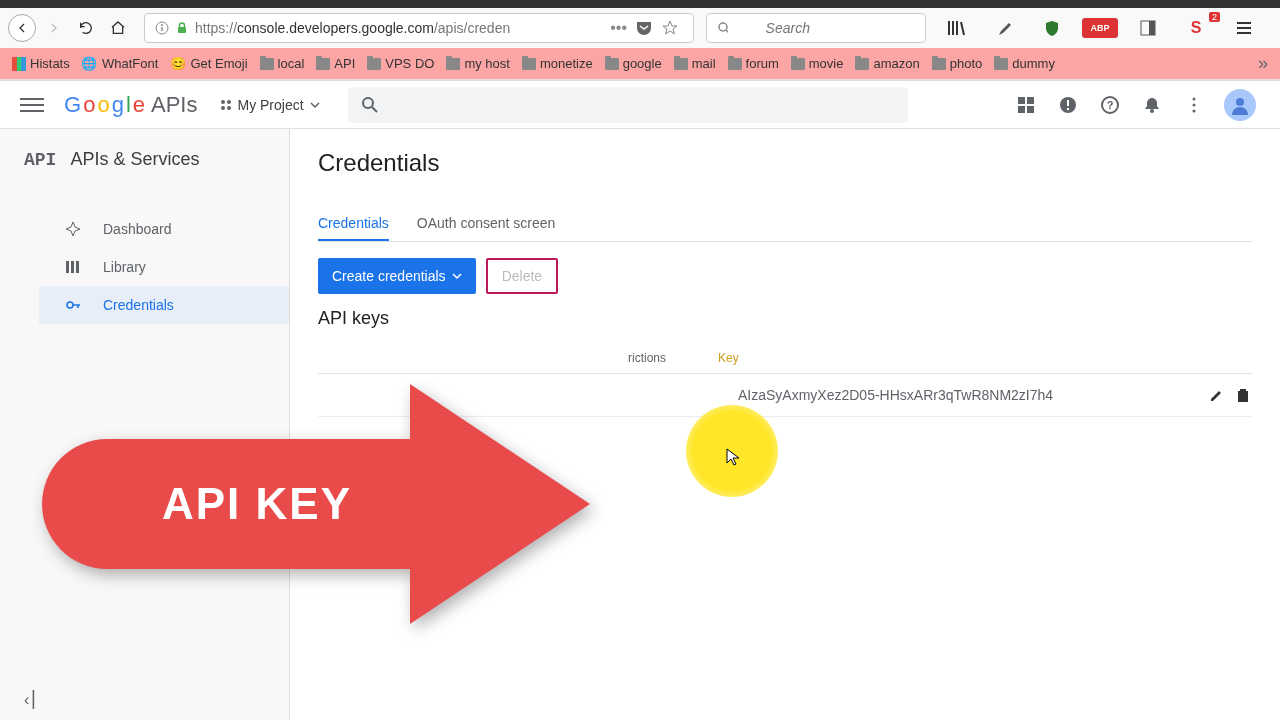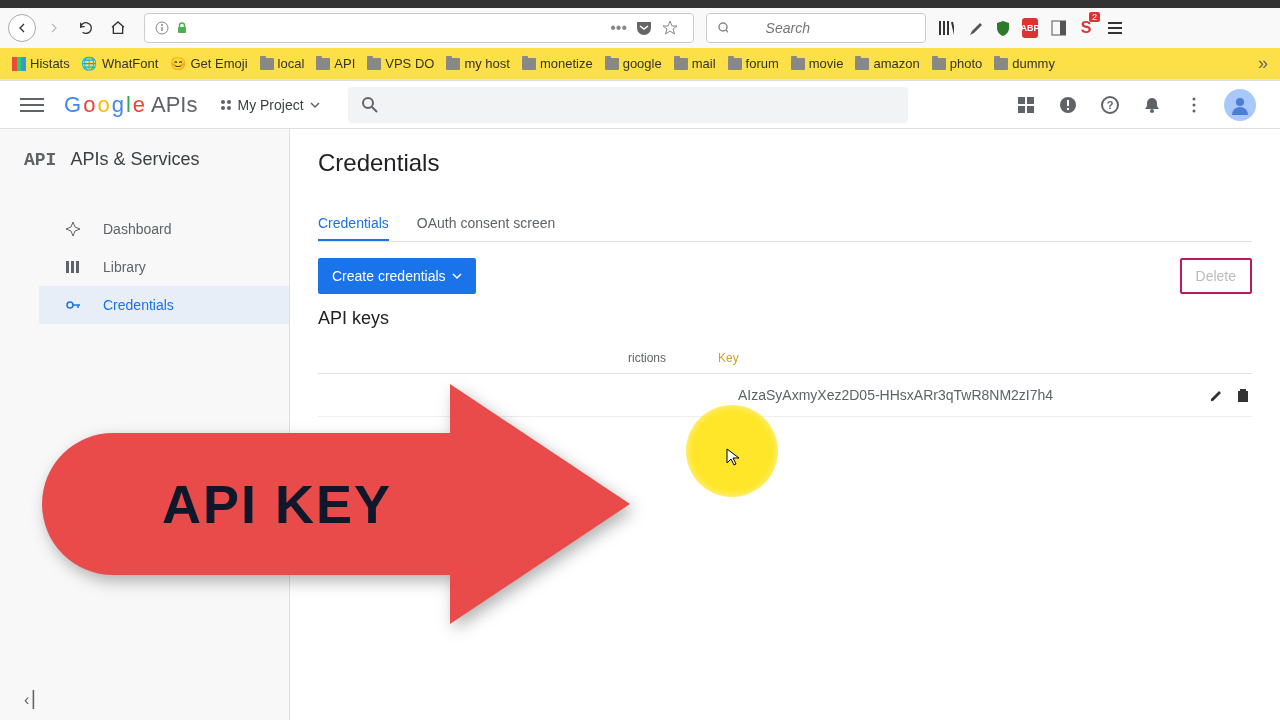--- a/index.html
+++ b/index.html
@@ -129,6 +129,7 @@
           <rect x="3" y="6" width="8" height="6" rx="1" fill="#4caf50"></rect>
           <path d="M4.5 6V4.5a2.5 2.5 0 0 1 5 0V6" stroke="#4caf50" stroke-width="1.5" fill="none"></path>
         </svg>
+      <span class="url-text"><span>https://</span><span class="url-domain">console.developers.google.com</span><span>/apis/creden</span></span>
       <div class="url-ctrl">
         <span style="color:#888;">•••</span>
         <svg width="18" height="18">

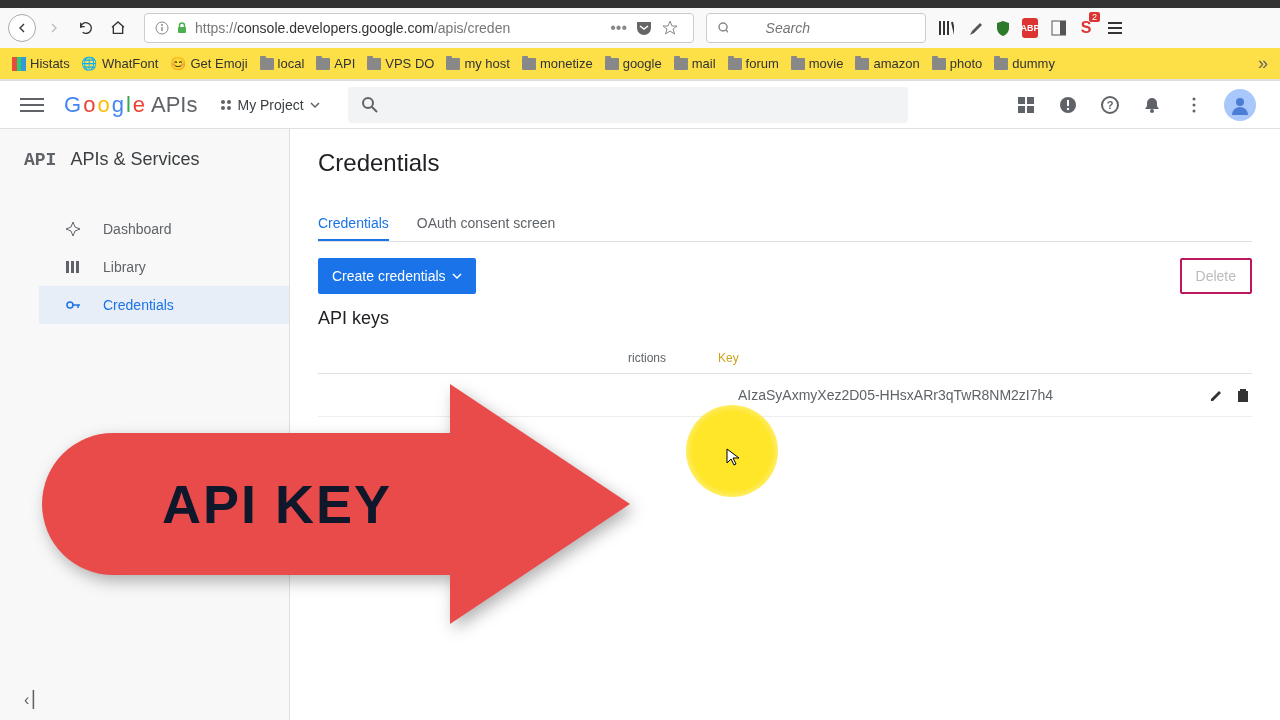--- a/index.html
+++ b/index.html
@@ -19,7 +19,7 @@
 .search-bar { display: flex; align-items: center; background: #fff; border: 1px solid #ccc; border-radius: 4px; padding: 4px 10px; height: 30px; gap: 6px; width: 220px; }
 .search-bar input { border: none; outline: none; font-size: 14px; font-style: italic; color: #888; width: 100%; margin-left: 32px; }
 .toolbar-icons { display: flex; gap: 12px; align-items: center; padding: 0 8px; }
-.toolbar-icon { width: 16px; height: 20px; display: flex; align-items: center; justify-content: center; }
+.toolbar-icon { width: 36px; height: 20px; display: flex; align-items: center; justify-content: center; }
 .badge-red { background: #d33; color: #fff; font-size: 9px; border-radius: 3px; padding: 1px 3px; font-weight: bold; }
 .s-icon { position: relative; }
 .s-icon .s-badge { position: absolute; top: -6px; right: -6px; background: #d33; color: #fff; font-size: 9px; padding: 0 3px; border-radius: 2px; }

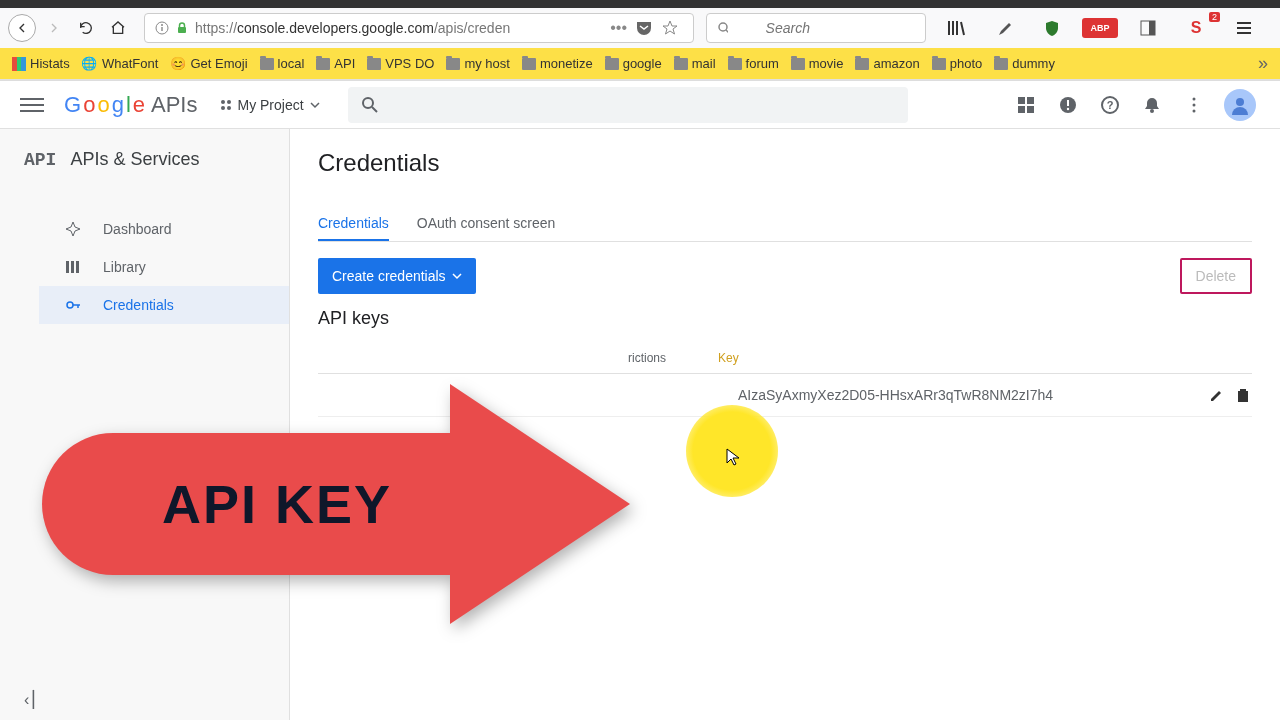--- a/index.html
+++ b/index.html
@@ -25,7 +25,7 @@
 .s-icon .s-badge { position: absolute; top: -6px; right: -6px; background: #d33; color: #fff; font-size: 9px; padding: 0 3px; border-radius: 2px; }
 
 
-.bookmarks { display: flex; align-items: center; padding: 4px 12px; gap: 12px; height: 32px; background: #fde047; border-bottom: 1px solid #e0e0e0; }
+.bookmarks { display: flex; align-items: center; padding: 4px 12px; gap: 12px; height: 32px; background: #fca5a5; border-bottom: 1px solid #e0e0e0; }
 .bookmark { display: flex; align-items: center; gap: 4px; font-size: 13px; color: #333; cursor: pointer; }
 .folder-icon { width: 14px; height: 12px; background: #888; border-radius: 1px; position: relative; }
 .folder-icon::before { content: ''; position: absolute; top: -2px; left: 0; width: 6px; height: 2px; background: #888; border-radius: 1px 1px 0 0; }

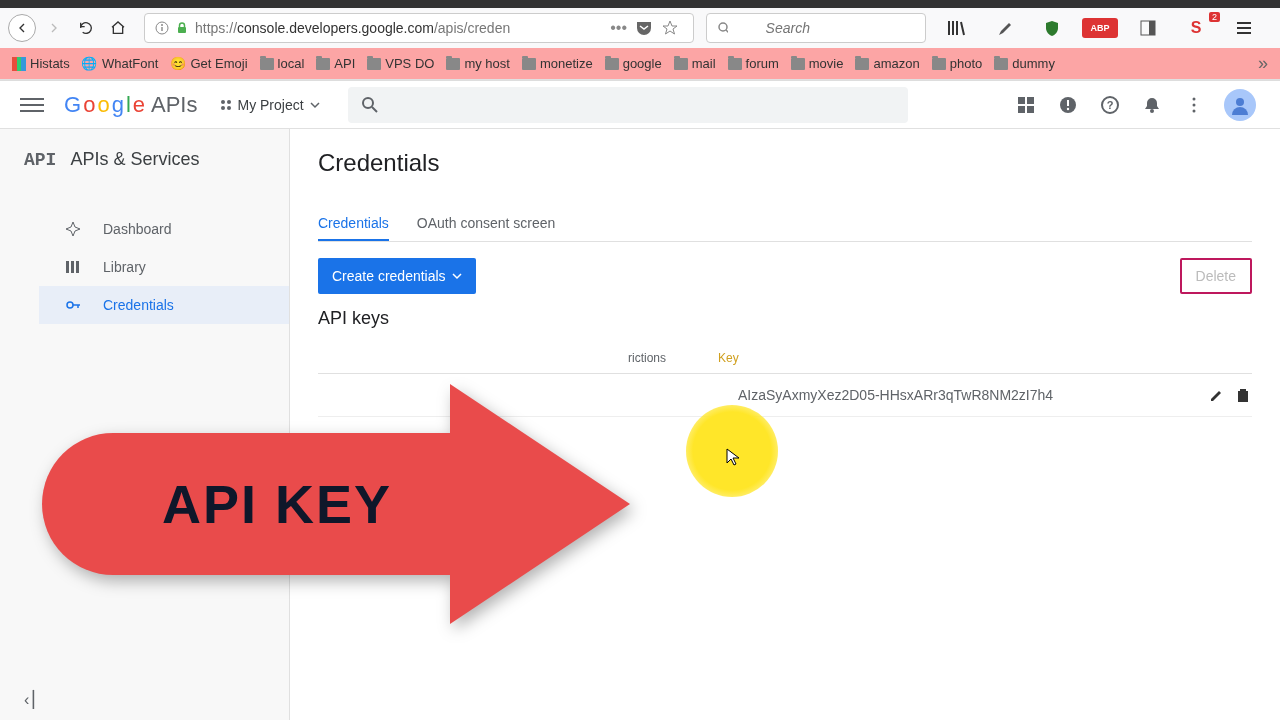--- a/index.html
+++ b/index.html
@@ -69,7 +69,7 @@
 .tabs { display: flex; gap: 28px; border-bottom: 1px solid #e0e0e0; margin-bottom: 16px; }
 .tab { padding: 8px 0; font-size: 14px; color: #5f6368; cursor: pointer; border-bottom: 2px solid transparent; }
 .tab.active { color: #1a73e8; border-bottom: 2px solid #1a73e8; }
-.action-row { display: flex; gap: 10px; margin-bottom: 14px; justify-content: space-between; }
+.action-row { display: flex; gap: 10px; margin-bottom: 14px; }
 .btn-primary { background: #1a73e8; color: #fff; border: none; padding: 8px 14px; font-size: 14px; border-radius: 2px; cursor: pointer; display: flex; align-items: center; gap: 6px; }
 .btn-secondary { background: #fff; color: #bbb; border: 2px solid #be185d; padding: 8px 14px; font-size: 14px; border-radius: 2px; cursor: pointer; }
 .help-text { font-size: 14px; color: #5f6368; margin-bottom: 26px; }

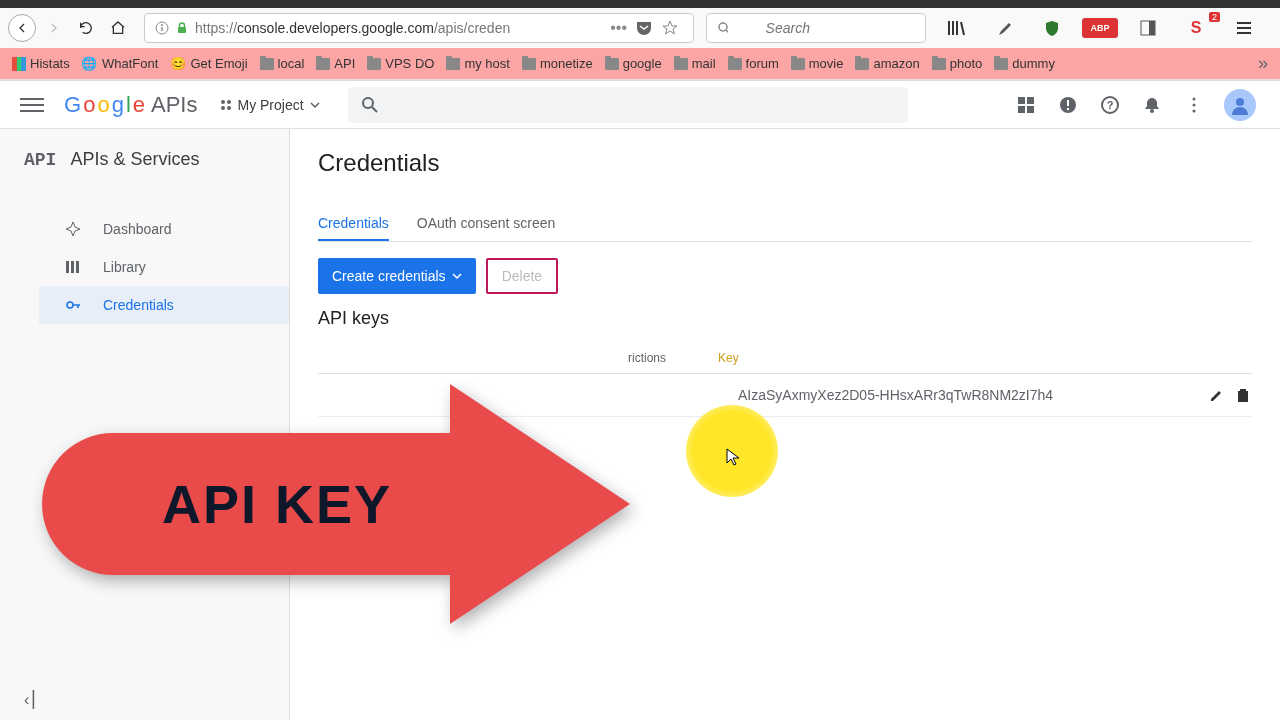--- a/index.html
+++ b/index.html
@@ -84,7 +84,7 @@
 
 
 .arrow-annotation { position: absolute; left: 42px; top: 384px; z-index: 100; display: flex; align-items: center; filter: drop-shadow(4px 6px 8px rgba(0,0,0,0.3)); }
-.arrow-body { background: #e94b4b; color: #0f172a; font-size: 54px; font-weight: bold; padding: 40px 60px 40px 120px; border-radius: 90px 0 0 90px; letter-spacing: 2px; }
+.arrow-body { background: #e94b4b; color: #ffffff; font-size: 44px; font-weight: bold; padding: 40px 60px 40px 120px; border-radius: 90px 0 0 90px; letter-spacing: 2px; }
 .arrow-head { width: 0; height: 0; border-top: 120px solid transparent; border-bottom: 120px solid transparent; border-left: 180px solid #e94b4b; margin-left: -2px; }
 
 

